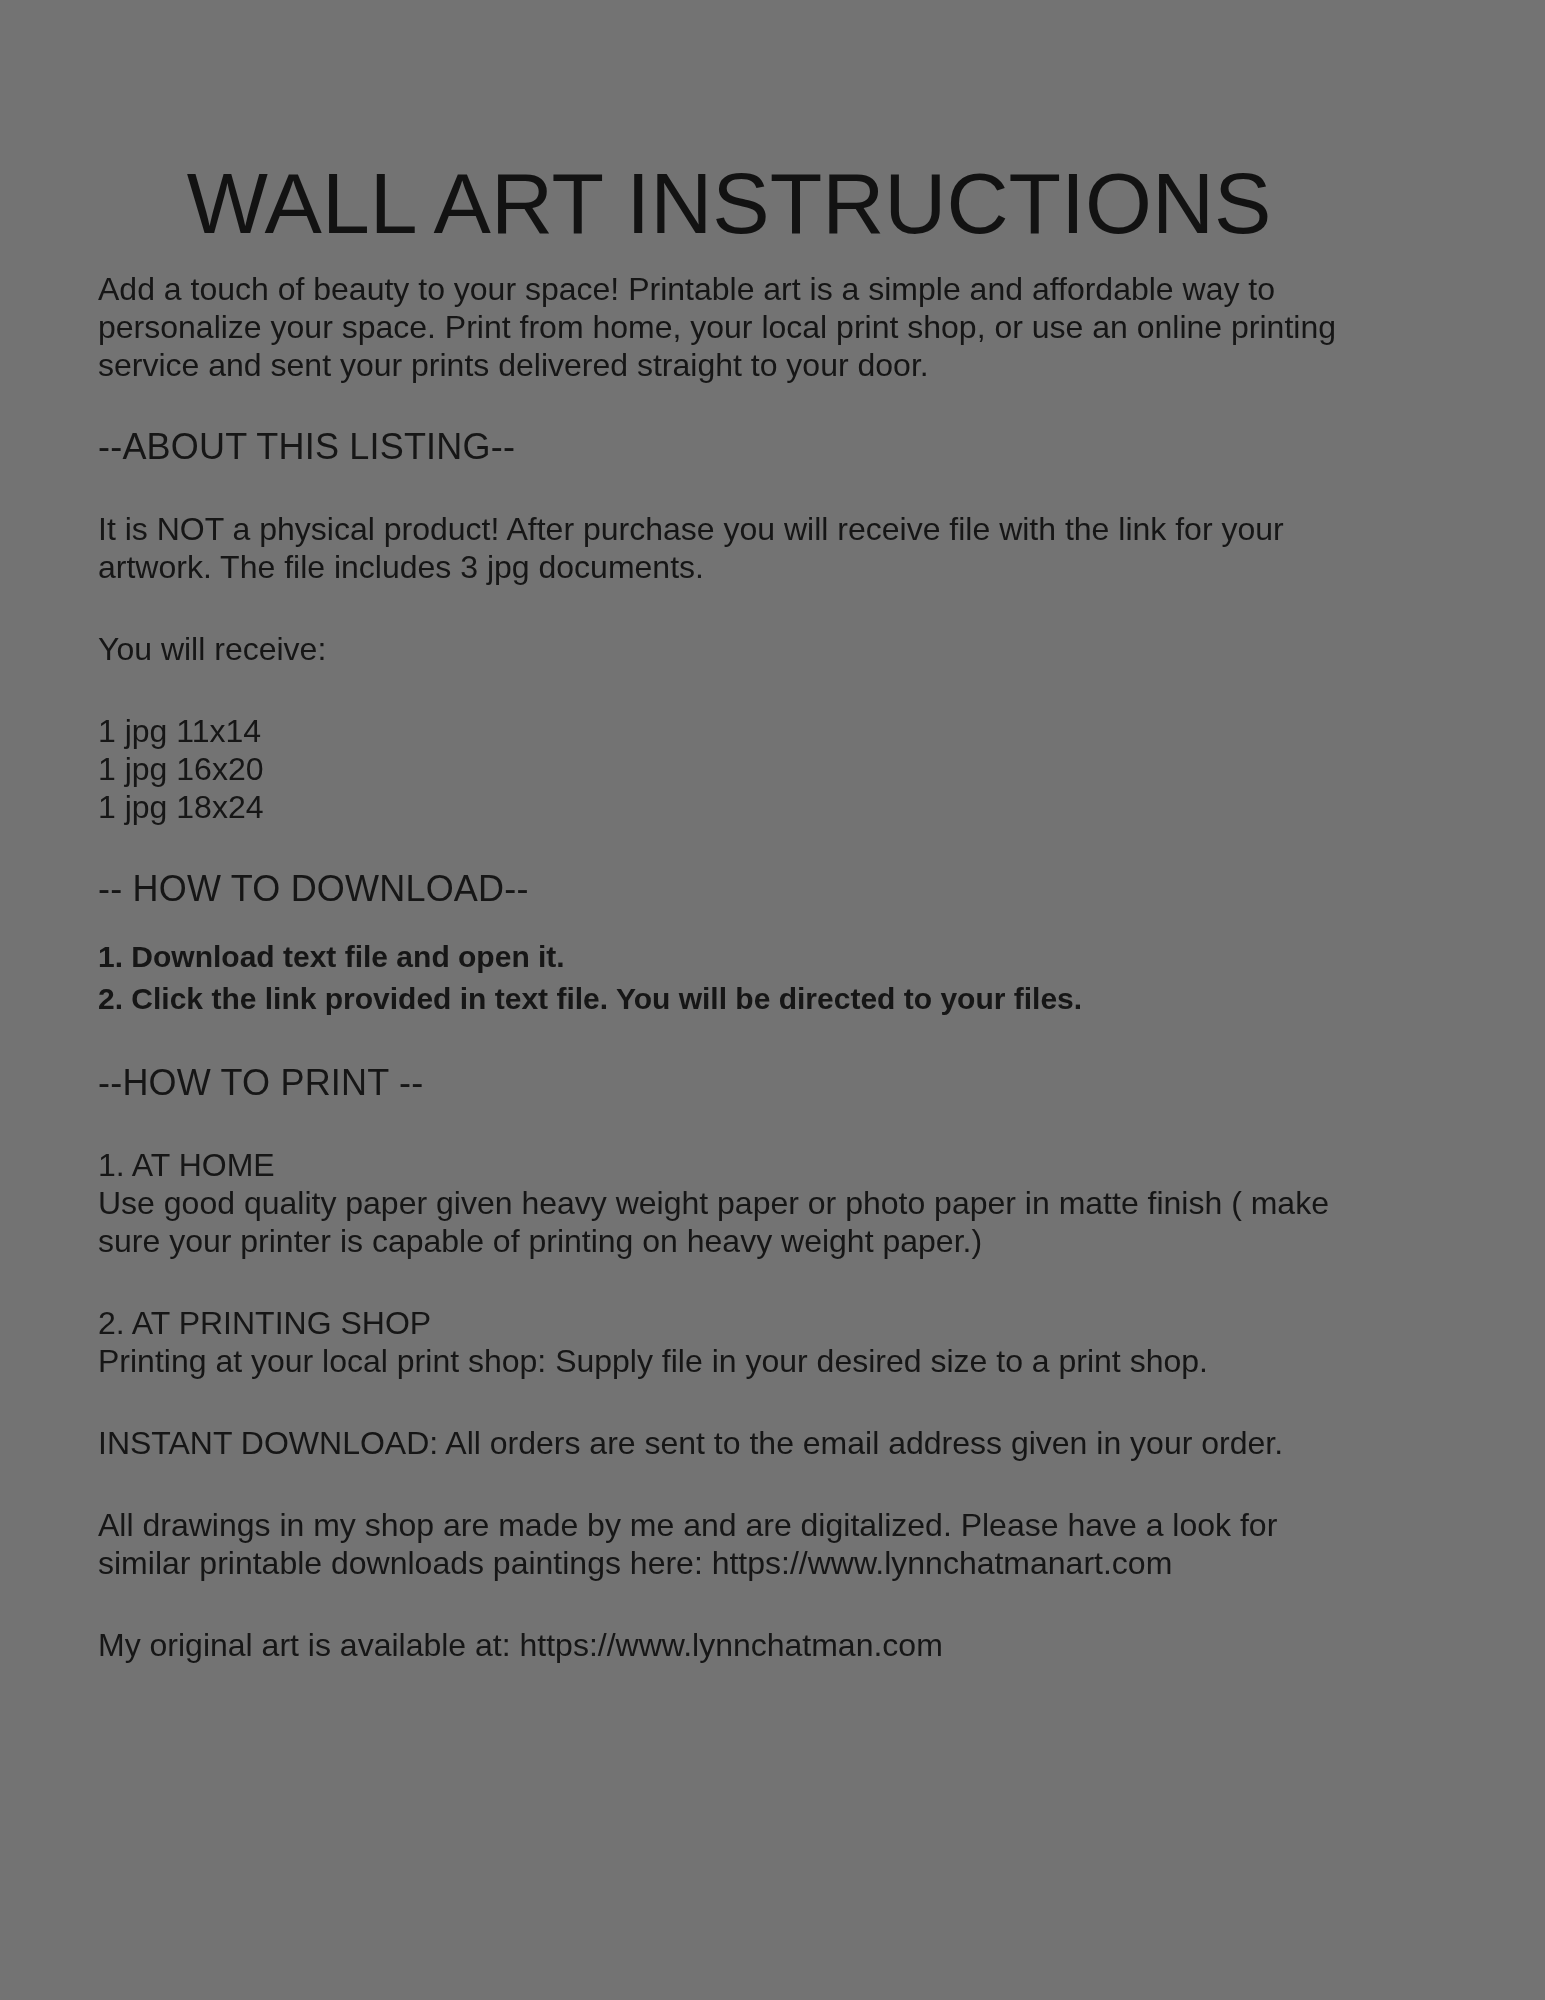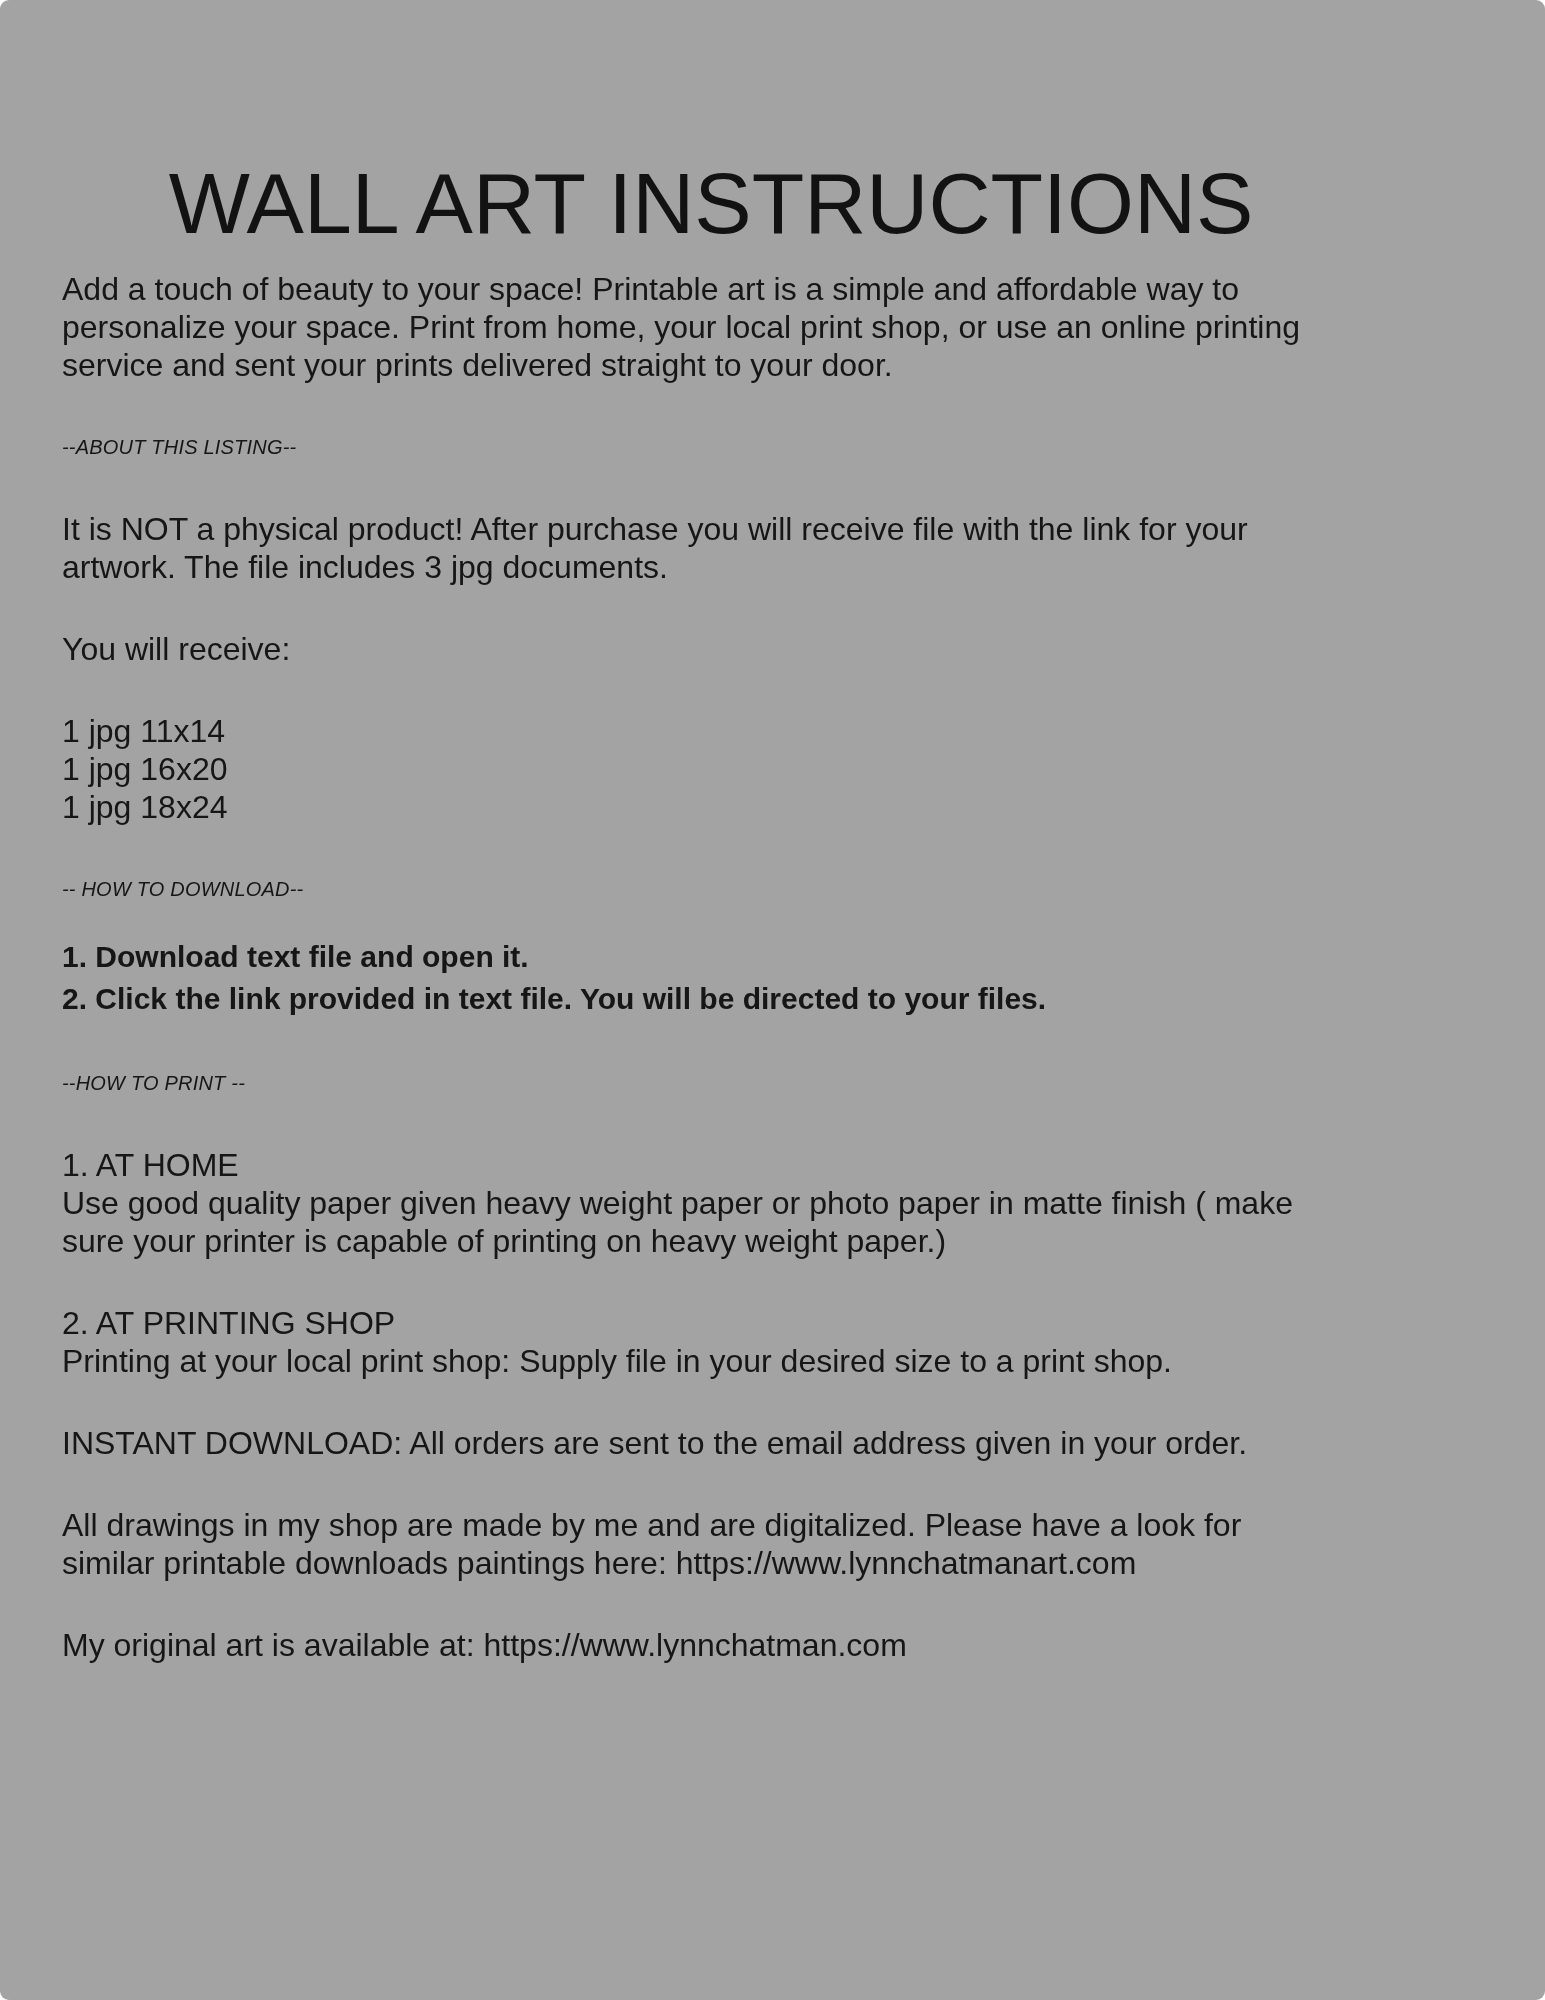--- a/index.html
+++ b/index.html
@@ -18,9 +18,8 @@
     box-sizing: border-box;
     width: 1545px;
     height: 2000px;
-    padding: 160px 185px 0 62px;
-    background: #a3a3a3;
-    border-radius: 9px;
+    padding: 160px 185px 0 98px;
+    background: #737373;
   }
   h1.doc-title {
     margin: 0;

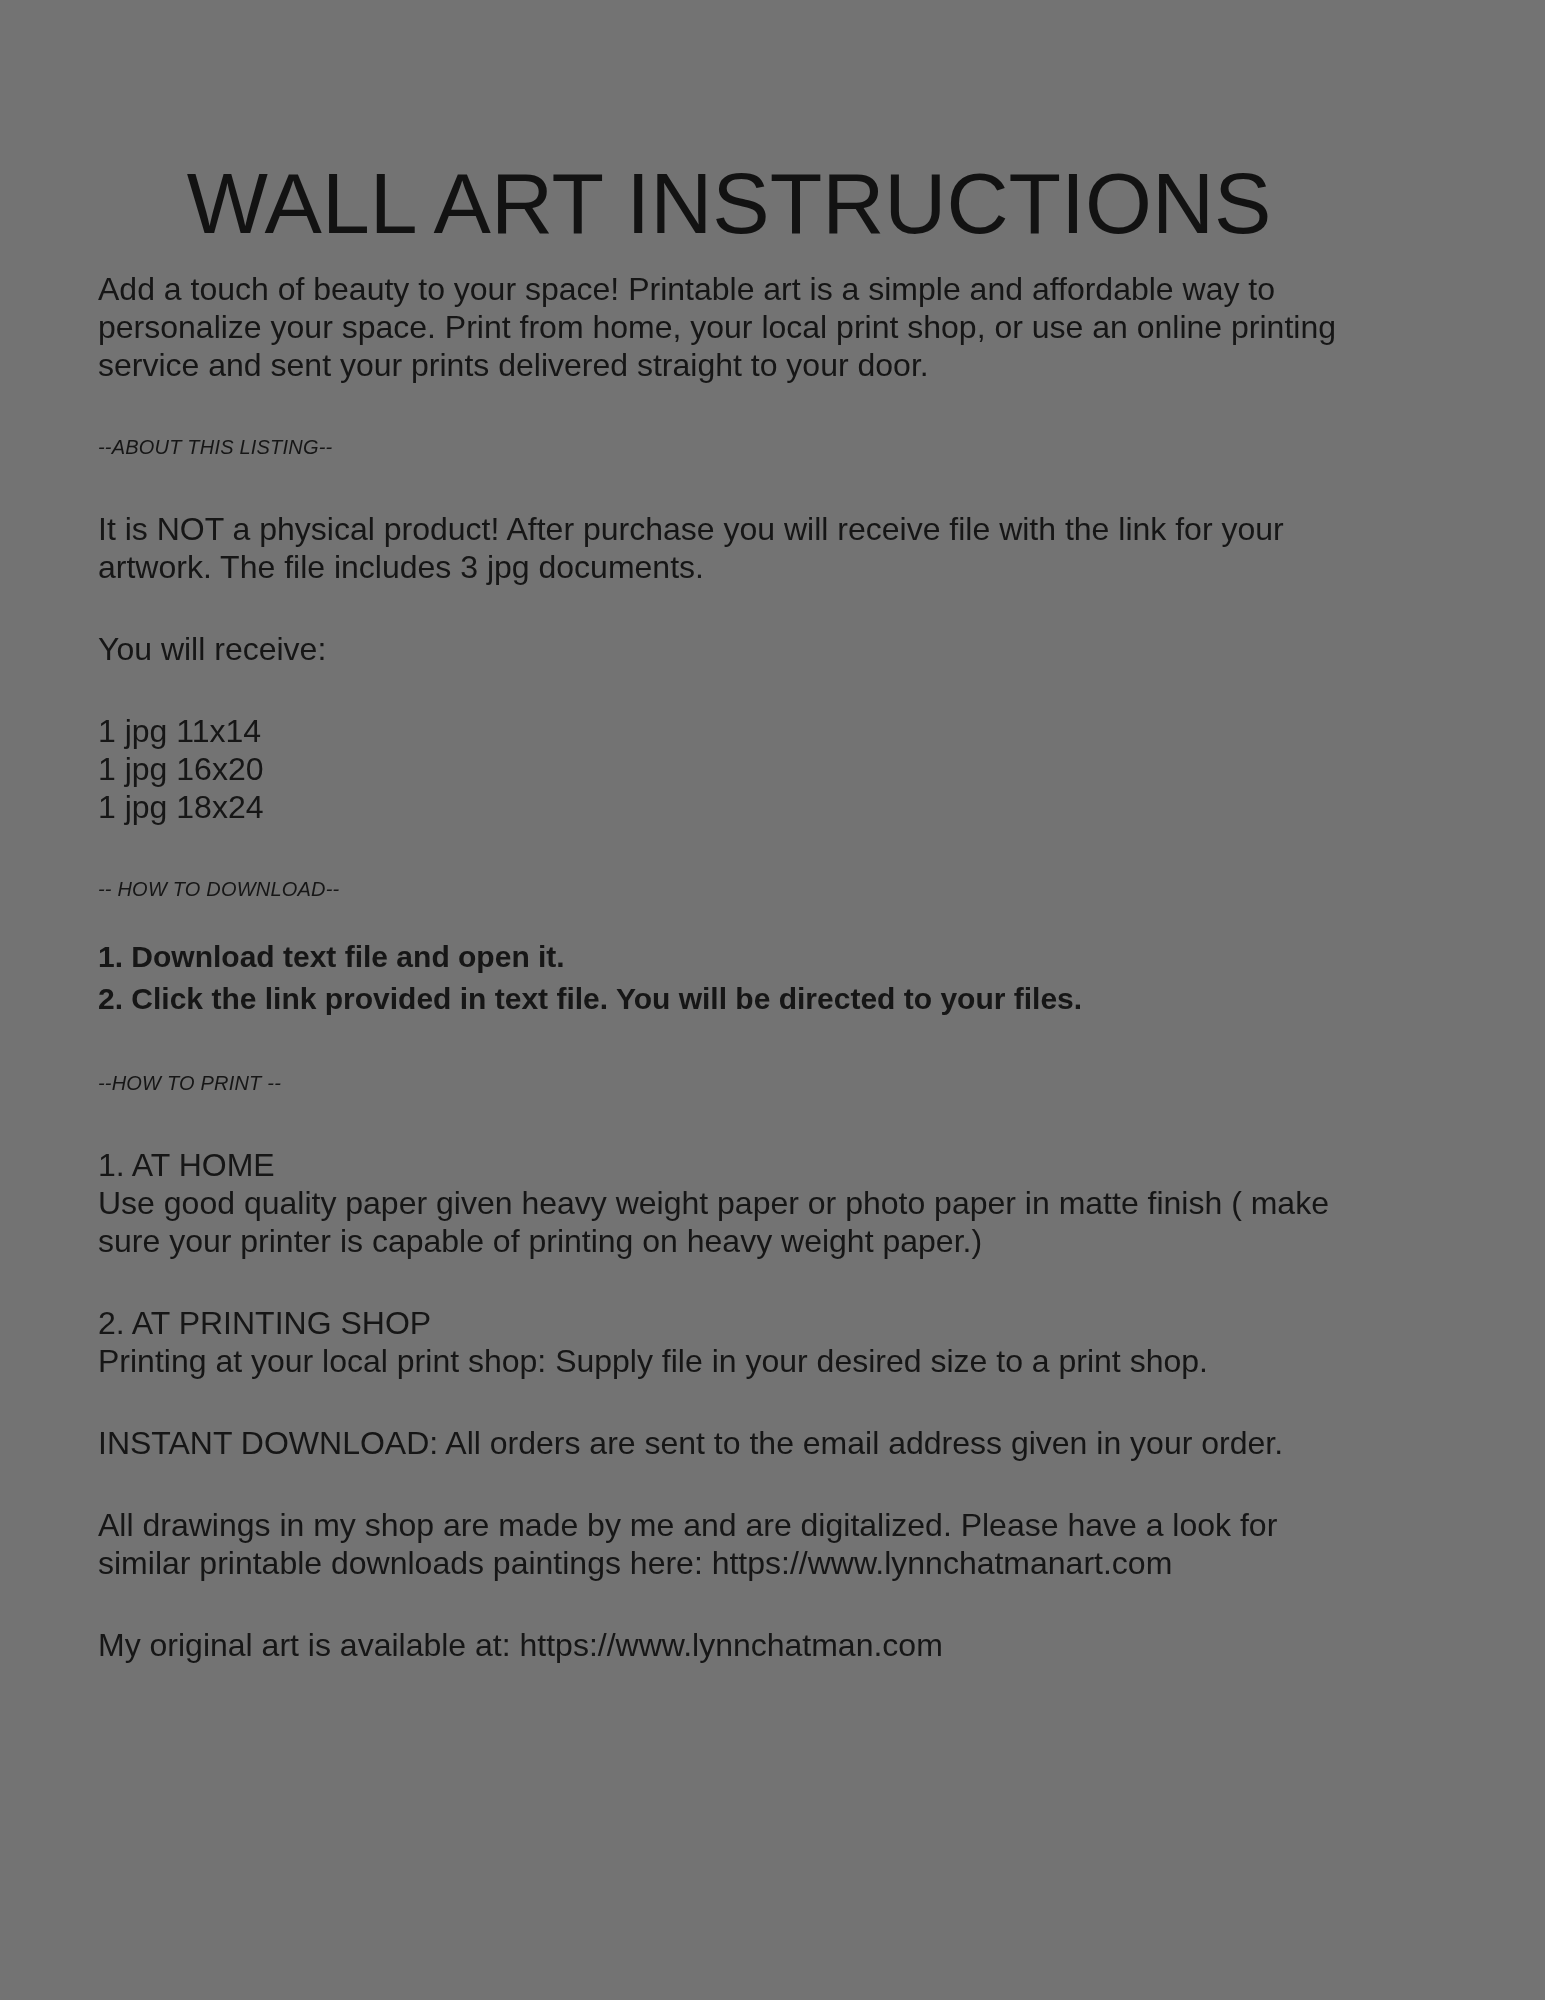--- a/index.html
+++ b/index.html
@@ -48,10 +48,9 @@
     color: #161616;
   }
   .block.heading .line {
-    font-size: 20px;
+    font-size: 36px;
     line-height: 38px;
     letter-spacing: 0.2px;
-    font-style: italic;
   }
   .block.steps {
     margin-top: 28px;

